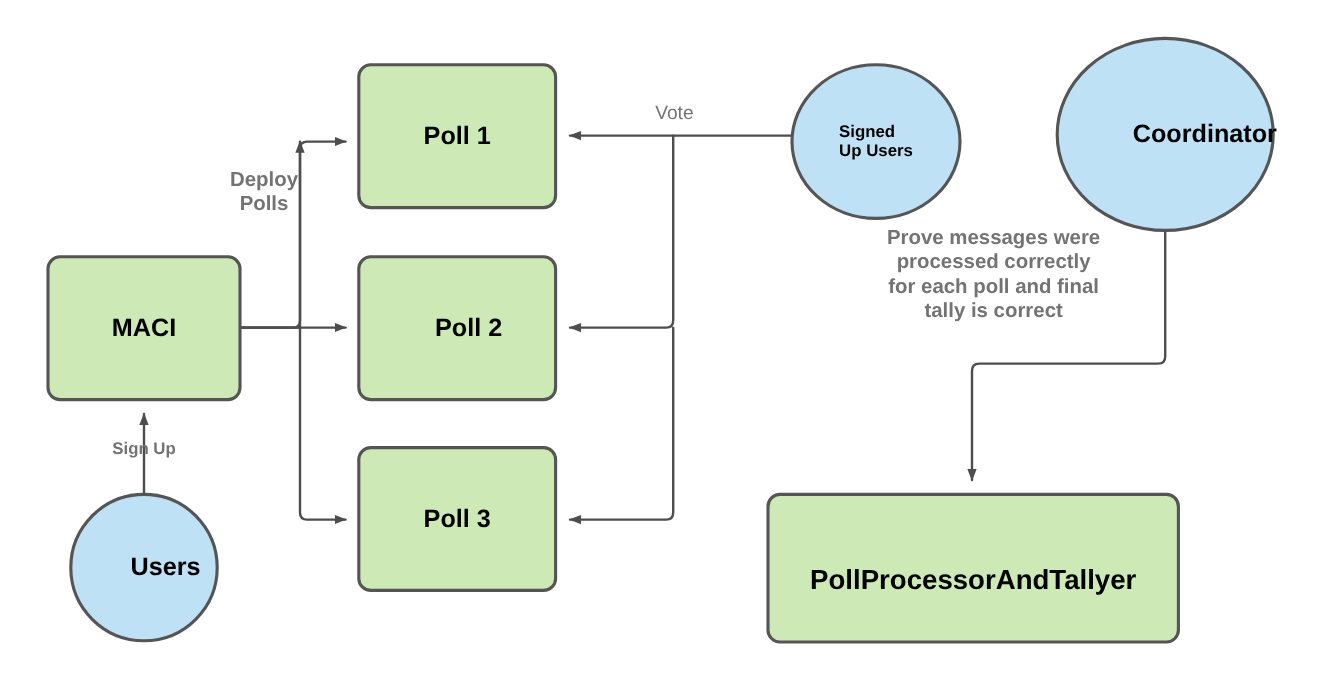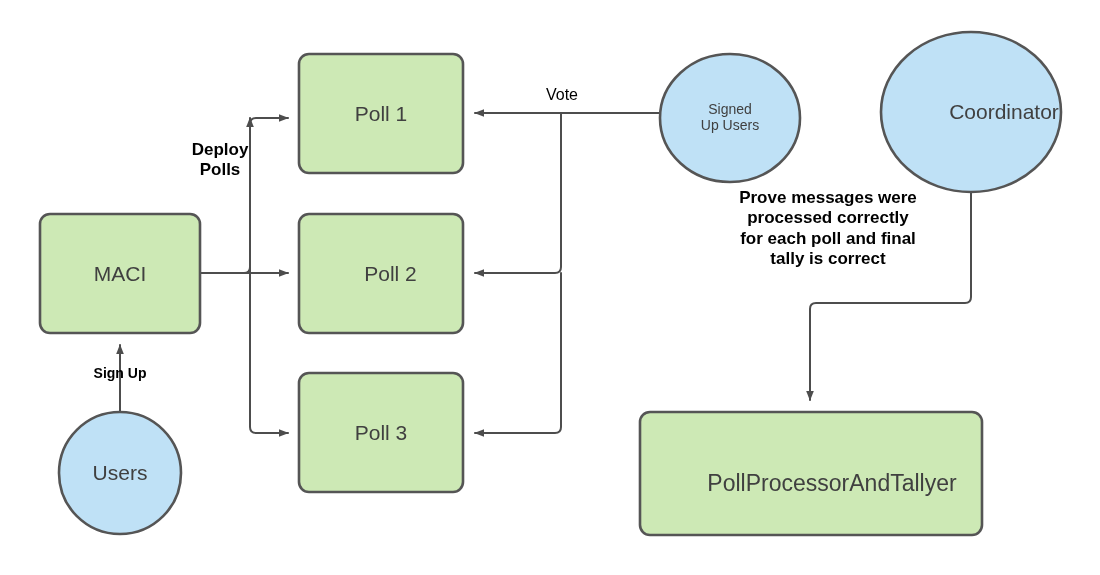--- a/index.html
+++ b/index.html
@@ -56,7 +56,7 @@
   .edge-label {
     position: absolute;
     text-align: center;
-    color: #000000;
+    color: #737373;
     font-weight: bold;
     line-height: 1.2;
     white-space: pre-line;

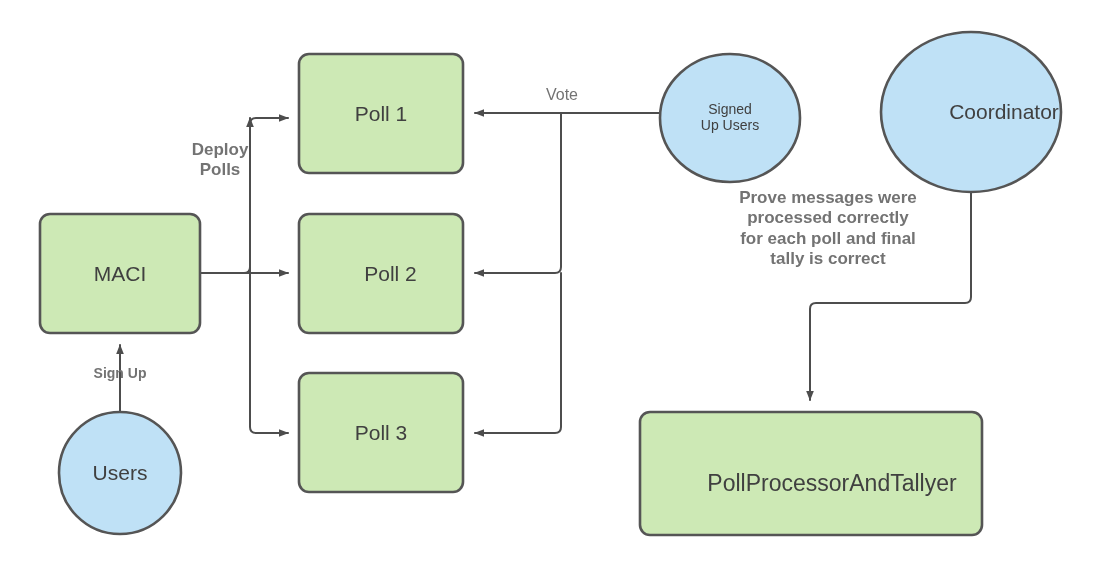--- a/index.html
+++ b/index.html
@@ -46,9 +46,9 @@
     display: flex;
     align-items: center;
     justify-content: center;
-    text-align: center;
-    color: #404040;
-    font-weight: normal;
+    text-align: left;
+    color: #000000;
+    font-weight: bold;
     line-height: 1.12;
     pointer-events: none;
     white-space: pre-line;

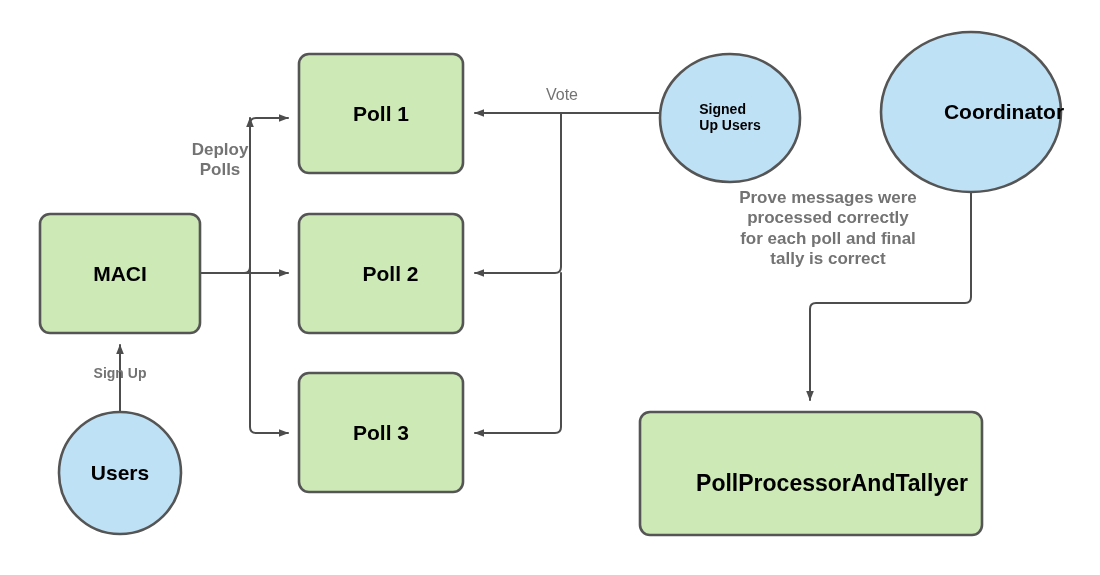--- a/index.html
+++ b/index.html
@@ -117,7 +117,7 @@
 
   <div class="node-label lbl-maci" style="left:40px; top:214px; width:160px; height:119px;">MACI</div>
 
-  <div class="node-label lbl-users" style="left:59px; top:412px; width:122px; height:122px;">Users</div>
+  <div class="node-label lbl-users" style="left:77px; top:412px; width:122px; height:122px;">Users</div>
 
   <div class="node-label lbl-signed" style="left:660px; top:54px; width:140px; height:128px;">Signed
 Up Users</div>

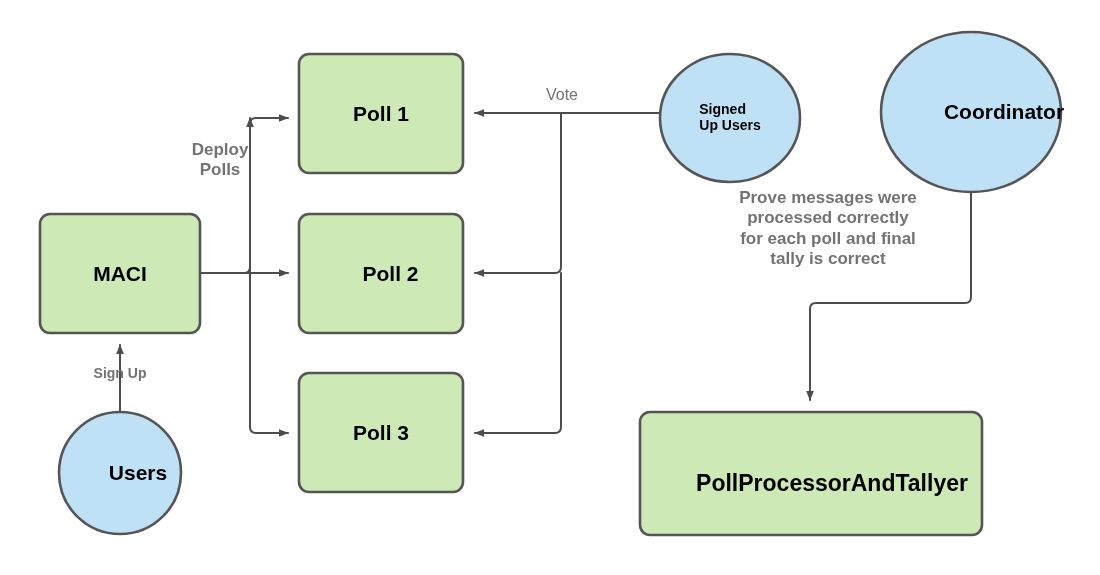--- a/index.html
+++ b/index.html
@@ -124,7 +124,7 @@
 
   <div class="node-label lbl-coord" style="left:914px; top:32px; width:180px; height:160px;">Coordinator</div>
 
-  <div class="node-label lbl-ppt" style="left:640px; top:412px; width:342px; height:144px;padding-left:21px;">PollProcessorAndTallyer</div>
+  <div class="node-label lbl-ppt" style="left:640px; top:412px; width:342px; height:144px;">PollProcessorAndTallyer</div>
 
   <div class="edge-label lbl-deploy" style="left:150px; top:140px; width:140px;">Deploy
 Polls</div>

